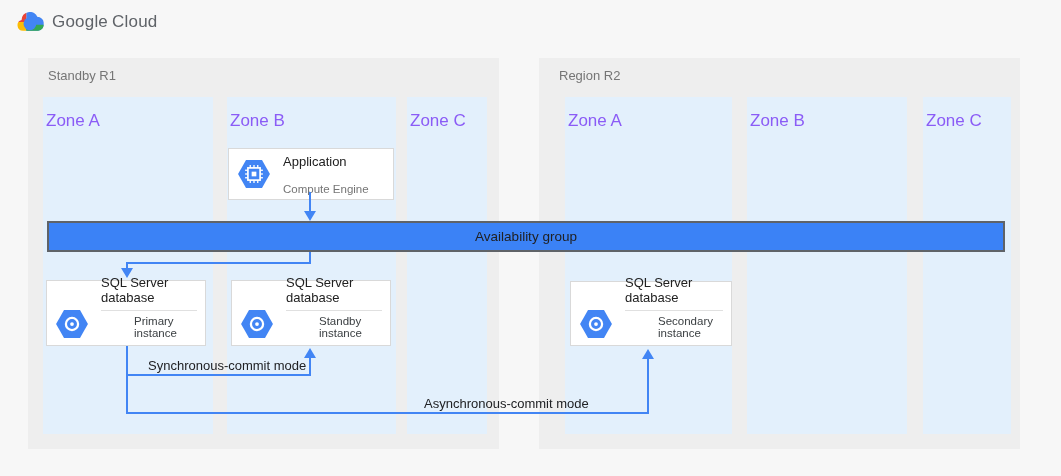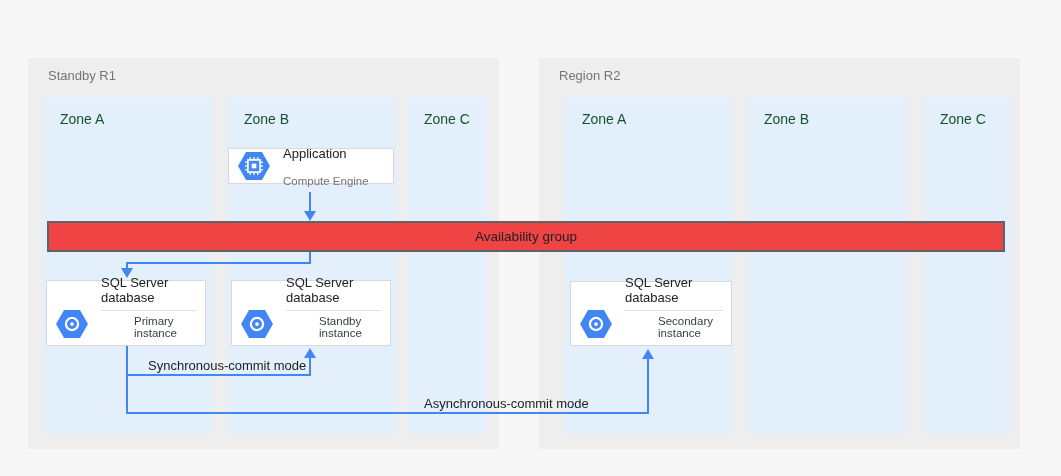--- a/index.html
+++ b/index.html
@@ -125,6 +125,25 @@
 
 <div class="canvas">
 
+  <div class="logo">
+    <svg width="30" height="22" viewBox="0 0 32 24">
+      <defs>
+        <clipPath id="cloudClip">
+          <path d="M26,21.5 H9.5 a6,6 0 0 1 -1.6,-11.8 A9,9 0 0 1 25,6.2 A7.7,7.7 0 0 1 26,21.5 z"></path>
+        </clipPath>
+      </defs>
+      <g clip-path="url(#cloudClip)">
+        <rect x="13" y="0" width="19" height="24" fill="#4285f4"></rect>
+        <rect x="0" y="0" width="13" height="12" fill="#ea4335"></rect>
+        <rect x="0" y="12" width="13" height="12" fill="#fbbc05"></rect>
+        <rect x="13" y="15" width="19" height="9" fill="#34a853"></rect>
+        <circle cx="17" cy="14" r="7" fill="#4285f4"></circle>
+      </g>
+    </svg>
+    <div class="logo-text">
+      <span class="g">Google</span><span class="c">Cloud</span>
+    </div>
+  </div>
 
   <div class="region" style="left:28px; width:471px;">
     <span class="region-label">Standby R1</span>

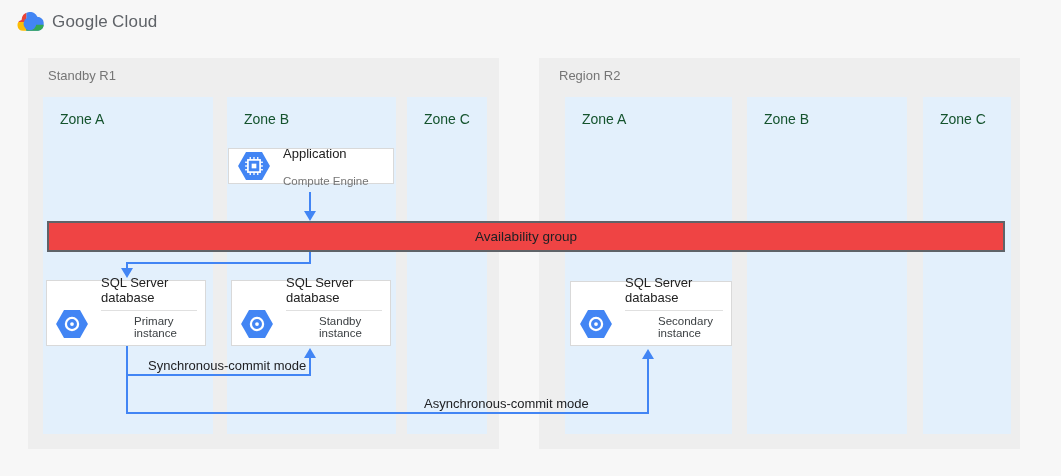--- a/index.html
+++ b/index.html
@@ -45,9 +45,9 @@
   }
   .zone-label {
     position: absolute;
-    left: 17px; top: 14px;
-    font-size: 14px;
-    color: #14532d;
+    left: 3px; top: 14px;
+    font-size: 17px;
+    color: #8b5cf6;
   }
 
   

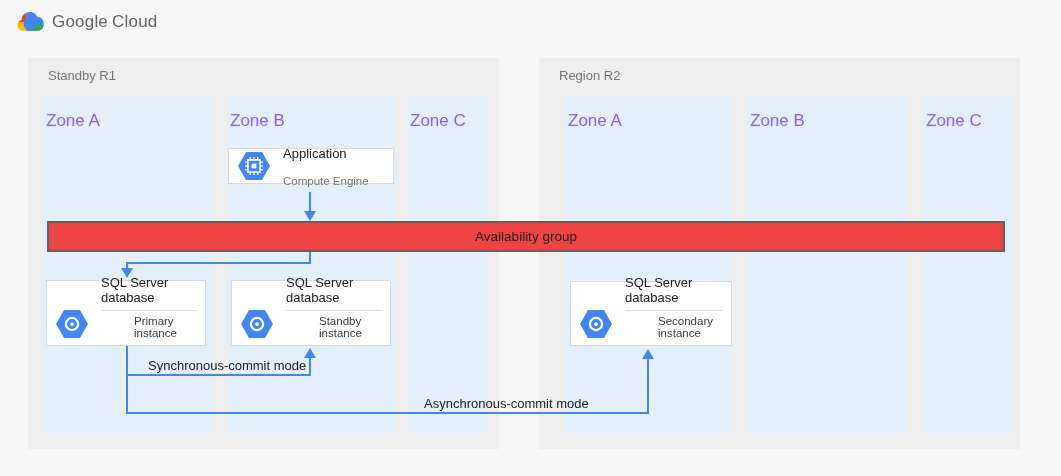--- a/index.html
+++ b/index.html
@@ -171,7 +171,7 @@
     </div>
   </div>
 
-  <div class="node z2" style="left:228px; top:148px; width:166px; height:36px;">
+  <div class="node z2" style="left:228px; top:148px; width:166px; height:52px;">
     <svg class="hex" width="34" height="30" viewBox="0 0 36 32">
       <polygon points="1,16 9.5,1 26.5,1 35,16 26.5,31 9.5,31" fill="#4285f4"></polygon>
       <rect x="11.5" y="9.5" width="13" height="13" fill="none" stroke="#ffffff" stroke-width="1.8"></rect>

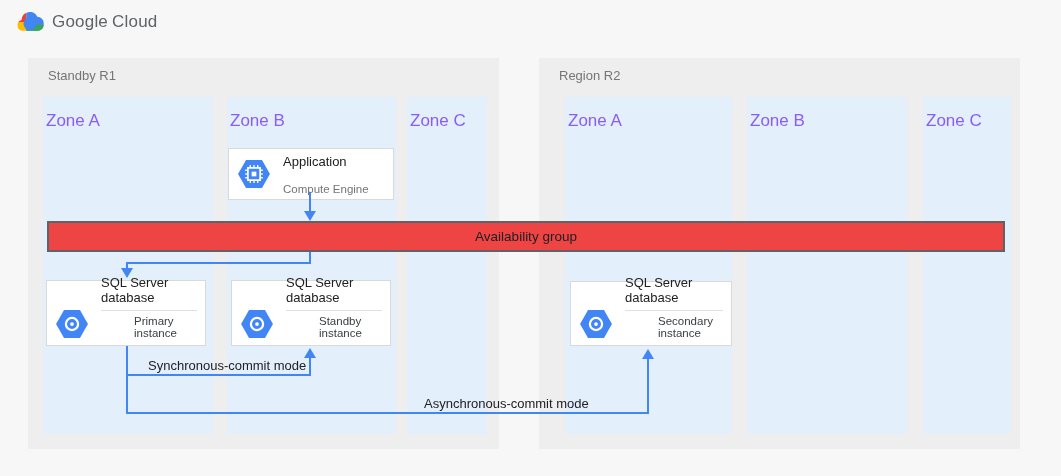--- a/index.html
+++ b/index.html
@@ -89,7 +89,7 @@
     position: absolute;
     left: 47px; top: 221px;
     width: 958px; height: 31px;
-    background: #ef4444;
+    background: #3b82f6;
     border: 2px solid #5f6368;
     display: flex;
     align-items: center;

